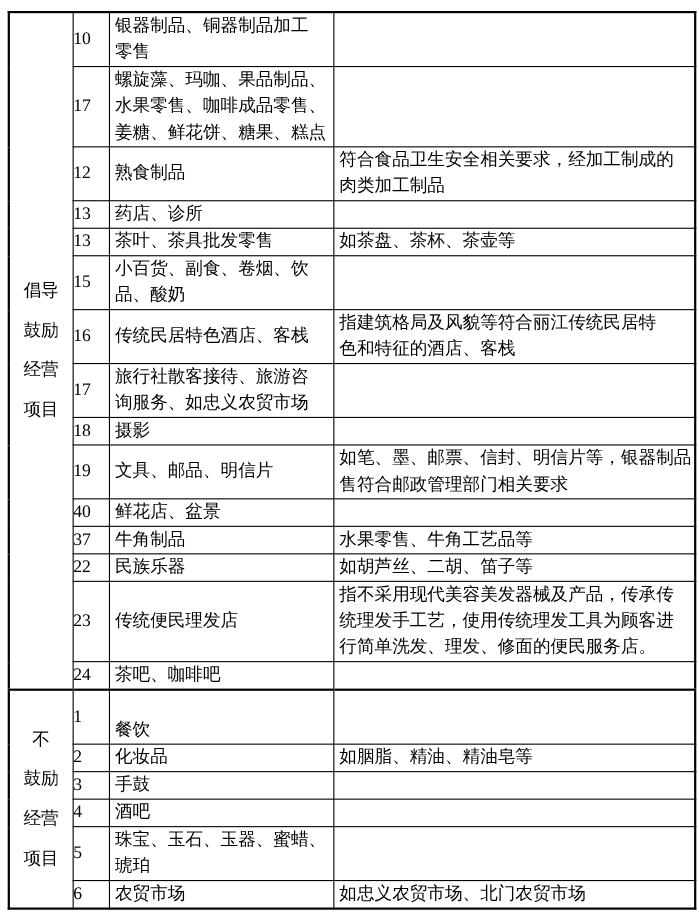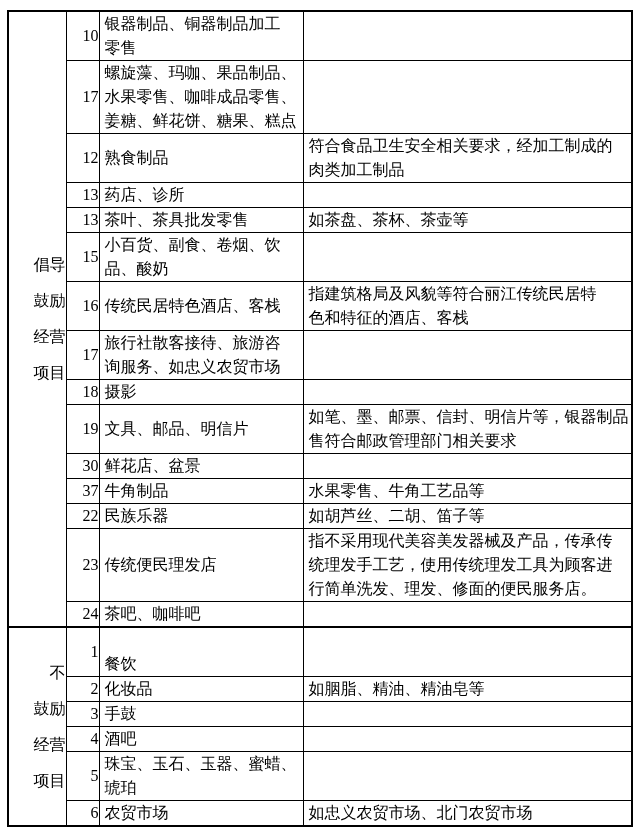--- a/index.html
+++ b/index.html
@@ -40,7 +40,7 @@
     line-height: 36px;
   }
   td.num {
-    text-align: right;
+    text-align: left;
   }
   td.item, td.note {
     padding-left: 5px;

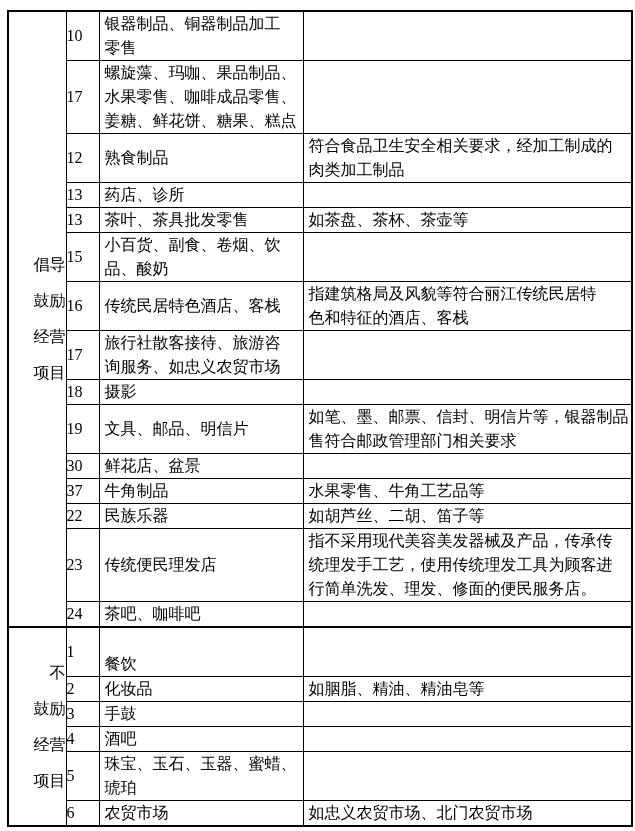--- a/index.html
+++ b/index.html
@@ -35,7 +35,7 @@
     overflow: hidden;
   }
   td.cat {
-    text-align: right;
+    text-align: center;
     white-space: pre-line;
     line-height: 36px;
   }

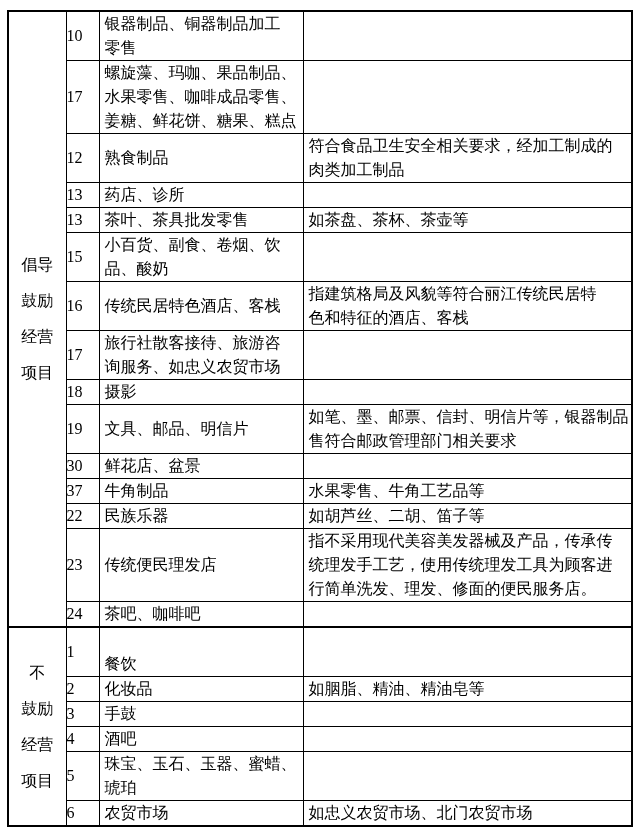--- a/index.html
+++ b/index.html
@@ -127,7 +127,7 @@
 售符合邮政管理部门相关要求</td>
         </tr>
         <tr>
-          <td class="num">30</td>
+          <td class="num">40</td>
           <td class="item">鲜花店、盆景</td>
           <td class="note"></td>
         </tr>

